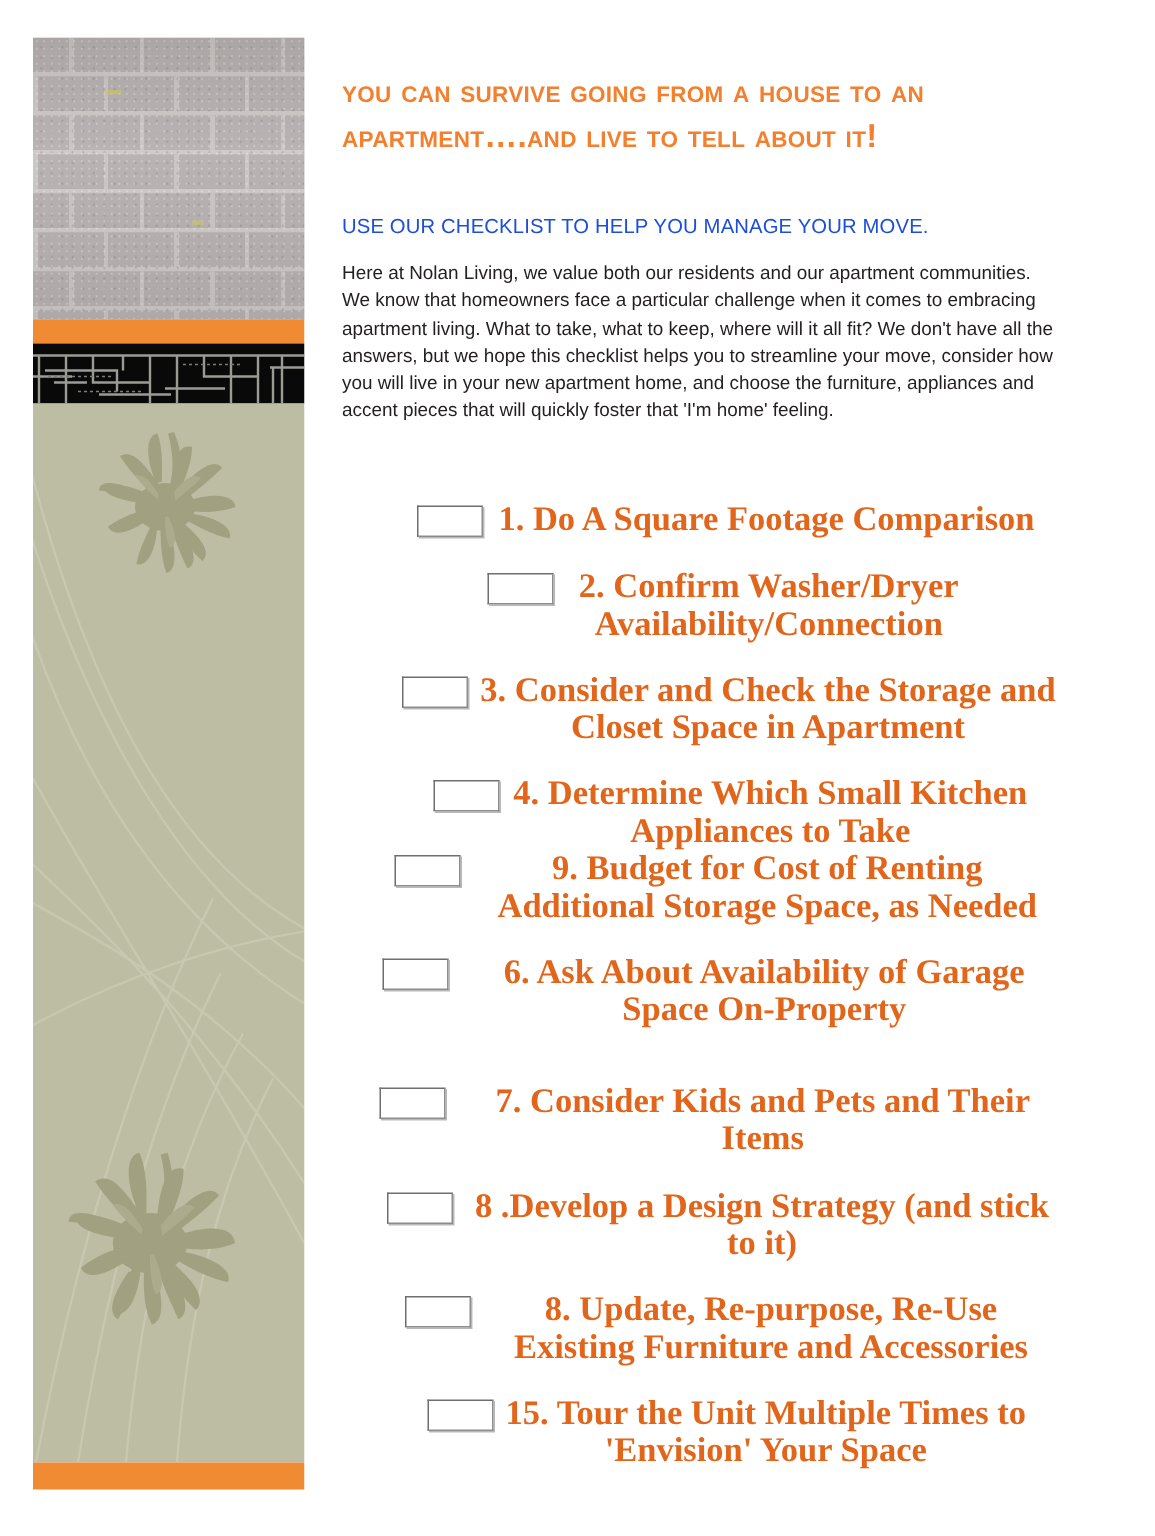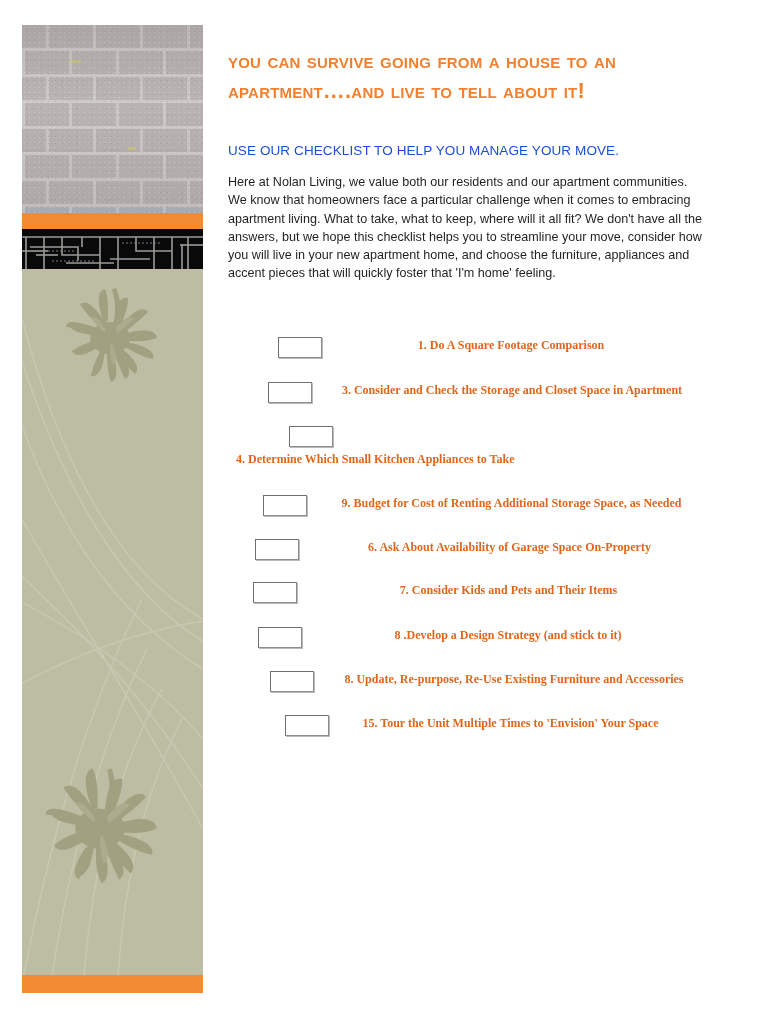--- a/index.html
+++ b/index.html
@@ -191,7 +191,7 @@
     color: #E1661B;
     font-family: "Liberation Serif", serif;
     font-weight: bold;
-    font-size: 12px;
+    font-size: 23px;
     line-height: 25px;
     text-align: center;
     padding-left: 8px;

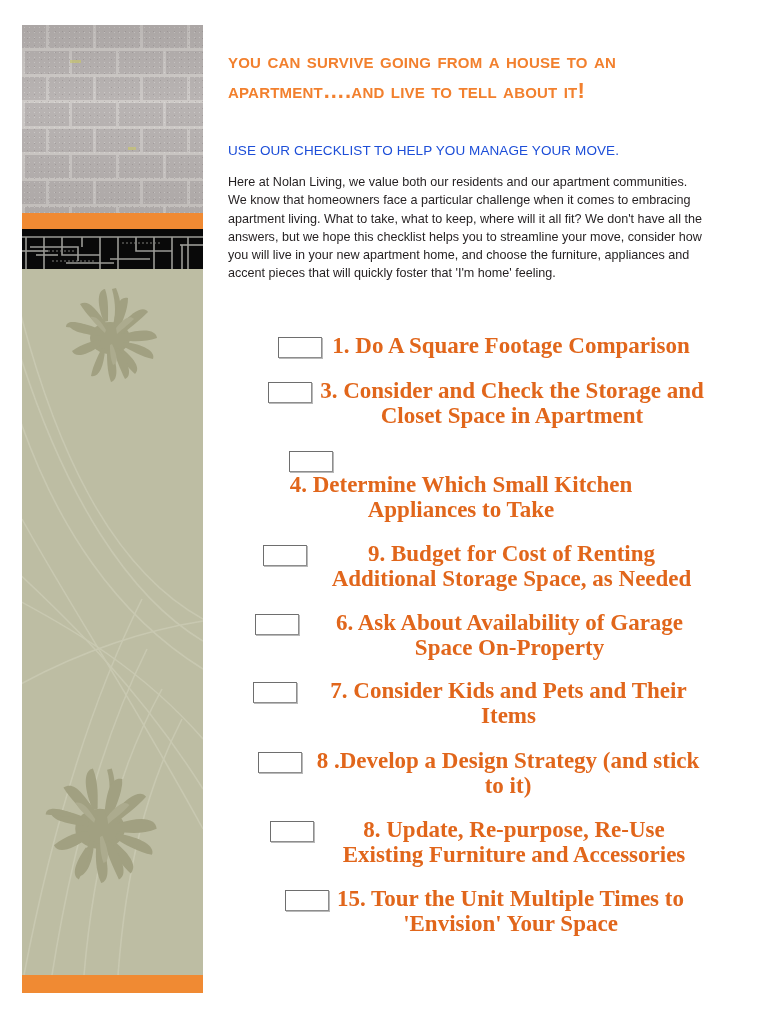--- a/index.html
+++ b/index.html
@@ -341,6 +341,12 @@
       <div class="ck-text" style="padding-right:20px;">1. Do A Square Footage Comparison</div>
     </div>
 
+    <div class="ck-item" style="margin-bottom:19px;">
+      <div class="ck-box-cell" style="margin-left:97px;">
+        <div class="ck-box"></div>
+      </div>
+      <div class="ck-text" style="padding-right:64px;">2. Confirm Washer/Dryer Availability/Connection</div>
+    </div>
 
     <div class="ck-item" style="margin-bottom:19px;">
       <div class="ck-box-cell" style="margin-left:40px;">

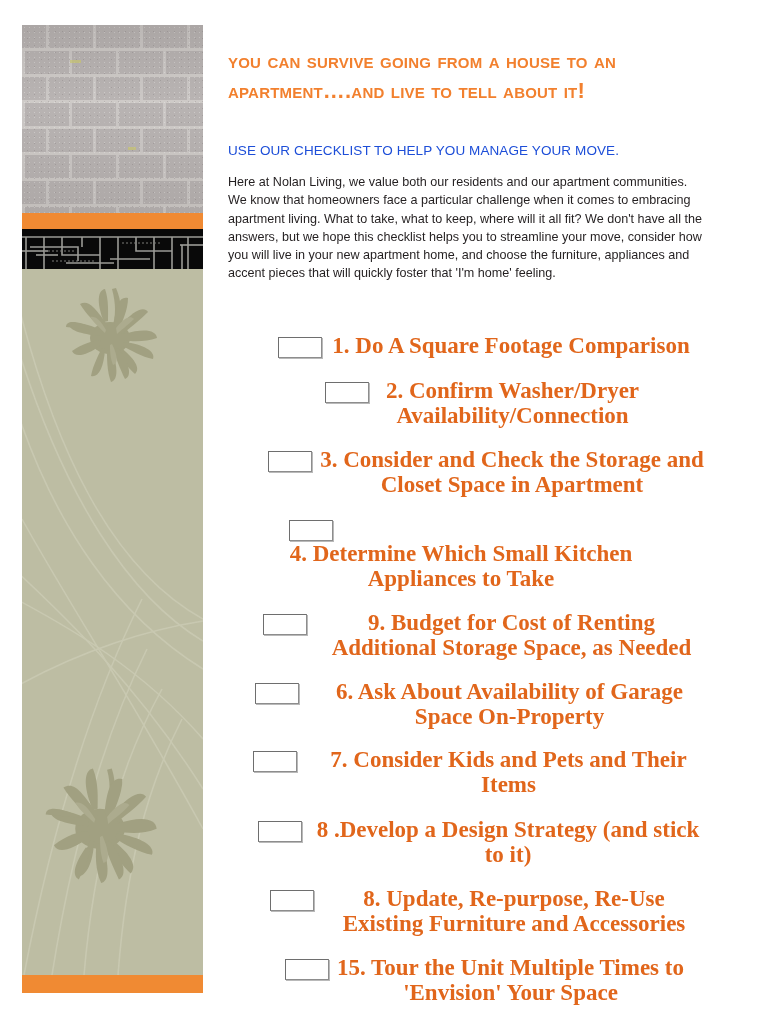--- a/index.html
+++ b/index.html
@@ -355,7 +355,7 @@
       <div class="ck-text" style="padding-right:8px;">3. Consider and Check the Storage and Closet Space in Apartment</div>
     </div>
 
-    <div class="ck-item" style="margin-bottom:19px;flex-direction:column;">
+    <div class="ck-item" style="">
       <div class="ck-box-cell" style="margin-left:61px;">
         <div class="ck-box"></div>
       </div>

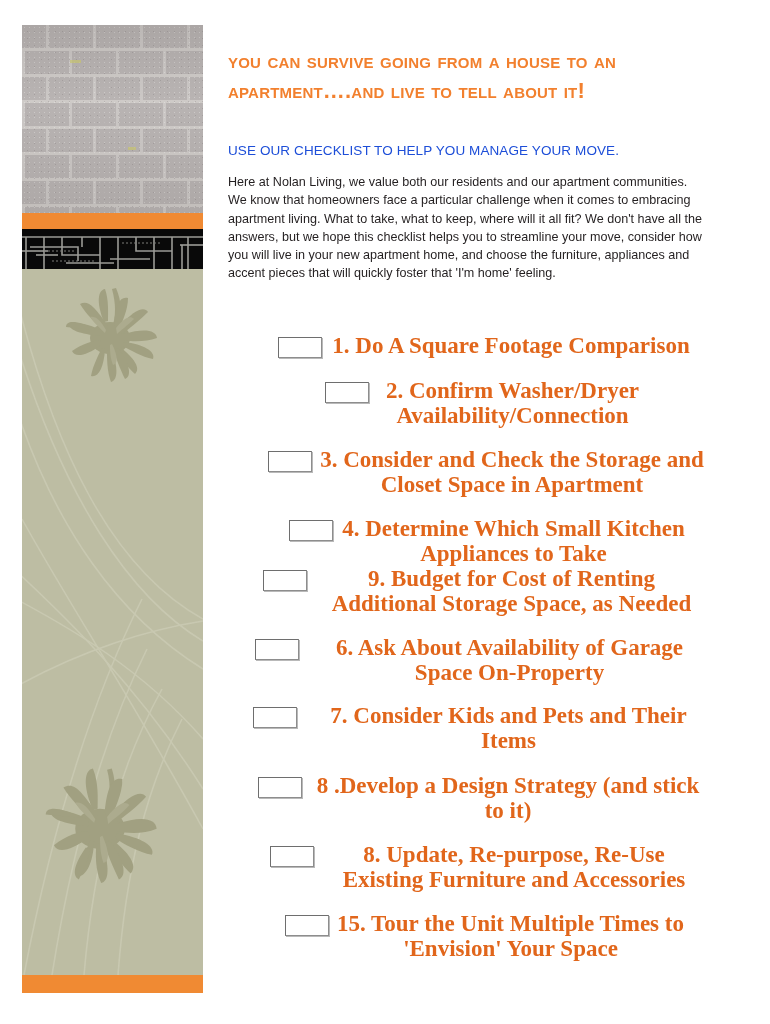--- a/index.html
+++ b/index.html
@@ -369,7 +369,7 @@
       <div class="ck-text" style="padding-right:4px;">9. Budget for Cost of Renting Additional Storage Space, as Needed</div>
     </div>
 
-    <div class="ck-item" style="margin-bottom:18px;">
+    <div class="ck-item" style="margin-bottom:36px;">
       <div class="ck-box-cell" style="margin-left:27px;">
         <div class="ck-box"></div>
       </div>

